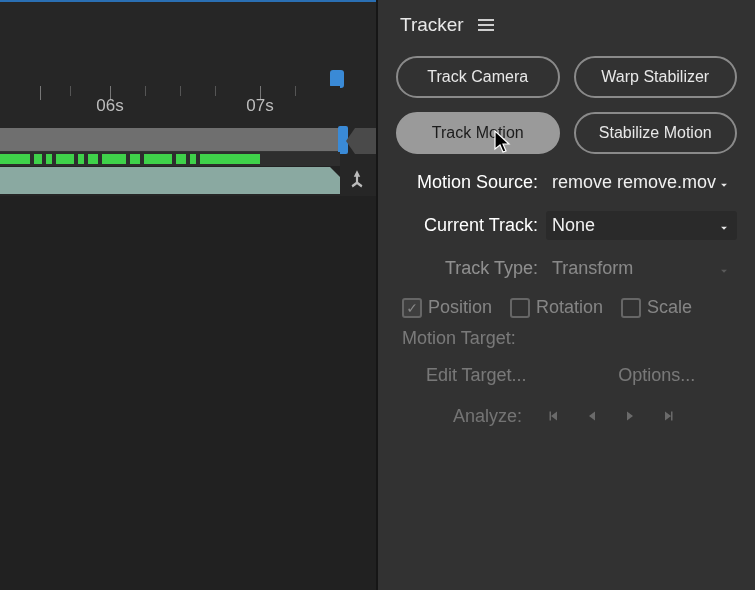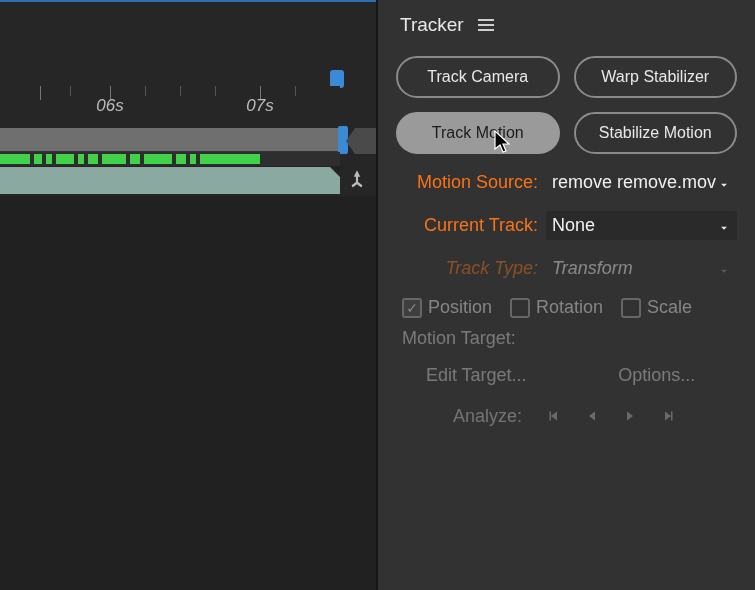--- a/index.html
+++ b/index.html
@@ -19,7 +19,6 @@
     background: #262626;
     position: relative;
     overflow: hidden;
-    font-style: italic;
   }
   .top-blue-bar {
     position: absolute;

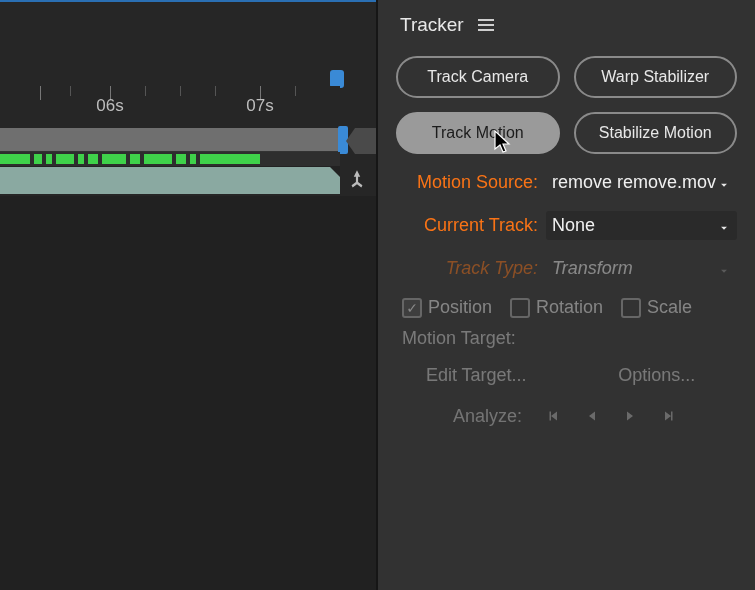--- a/index.html
+++ b/index.html
@@ -190,7 +190,7 @@
   .field-label {
     width: 150px;
     text-align: right;
-    color: #f97316;
+    color: #ffffff;
     padding-right: 8px;
   }
   .field-value {

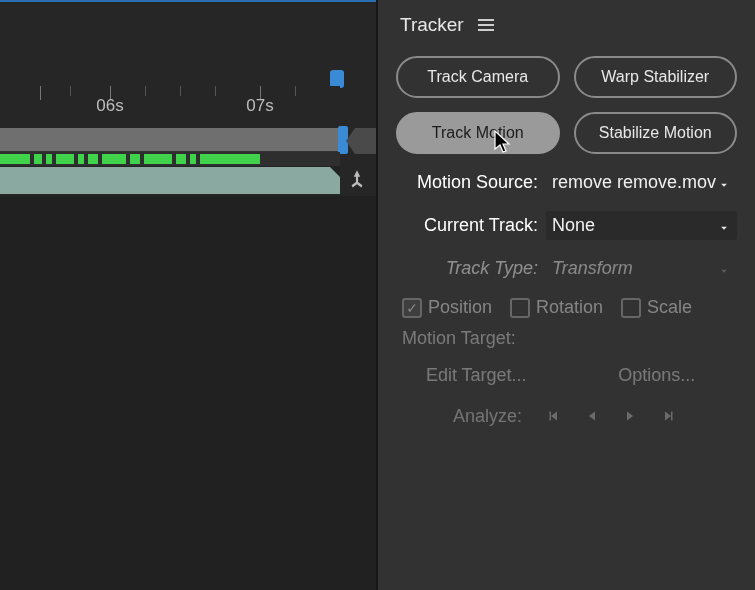--- a/index.html
+++ b/index.html
@@ -186,7 +186,7 @@
     margin: 14px 0;
     font-size: 18px;
   }
-  .field-row.dim { opacity: 0.45; font-style: italic; }
+  .field-row.dim { opacity: 0.45; }
   .field-label {
     width: 150px;
     text-align: right;

